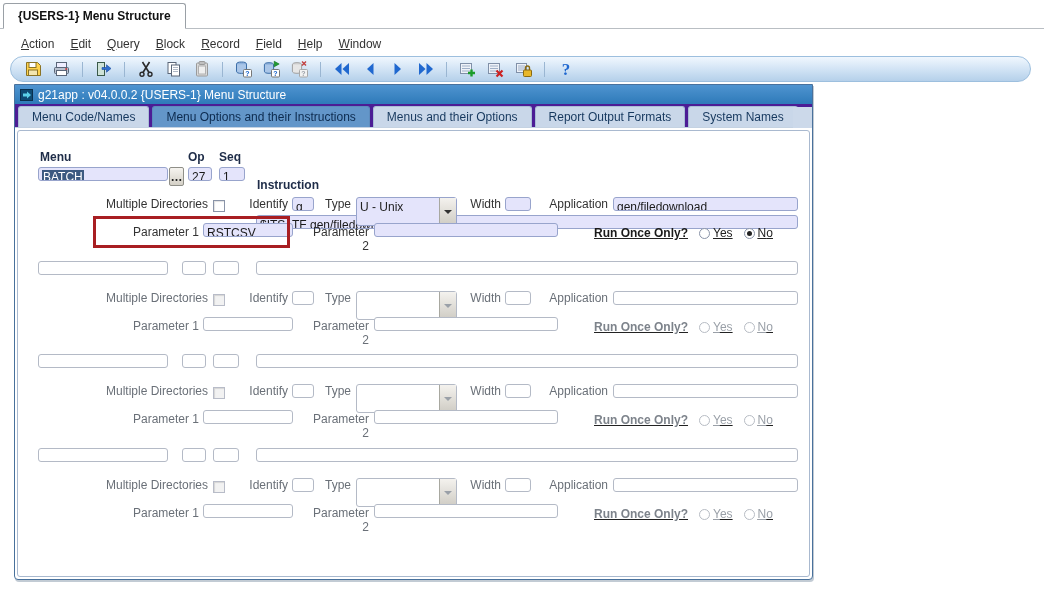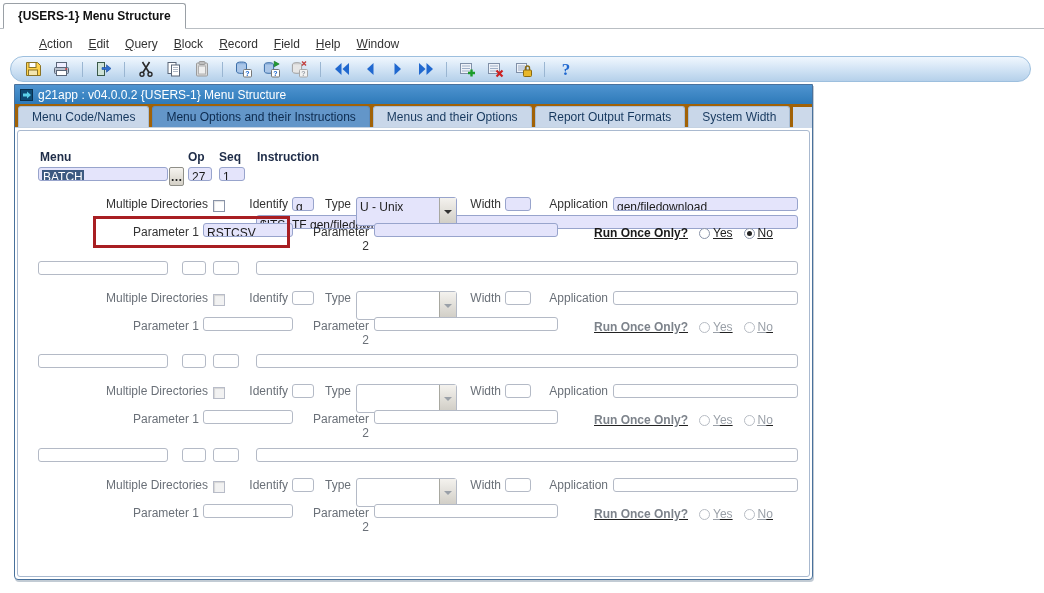--- a/index.html
+++ b/index.html
@@ -18,7 +18,7 @@
   }
   .page-tab-line { position:absolute; left:0; top:28px; width:1044px; height:1px; background:#b9bec3; z-index:1; }
   
-  .menu-bar { position:absolute; left:21px; top:37px; display:flex; gap:16px; color:#333;margin-left:18px; }
+  .menu-bar { position:absolute; left:21px; top:37px; display:flex; gap:16px; color:#333; }
   .menu-item { cursor:default; }
   
   .toolbar {

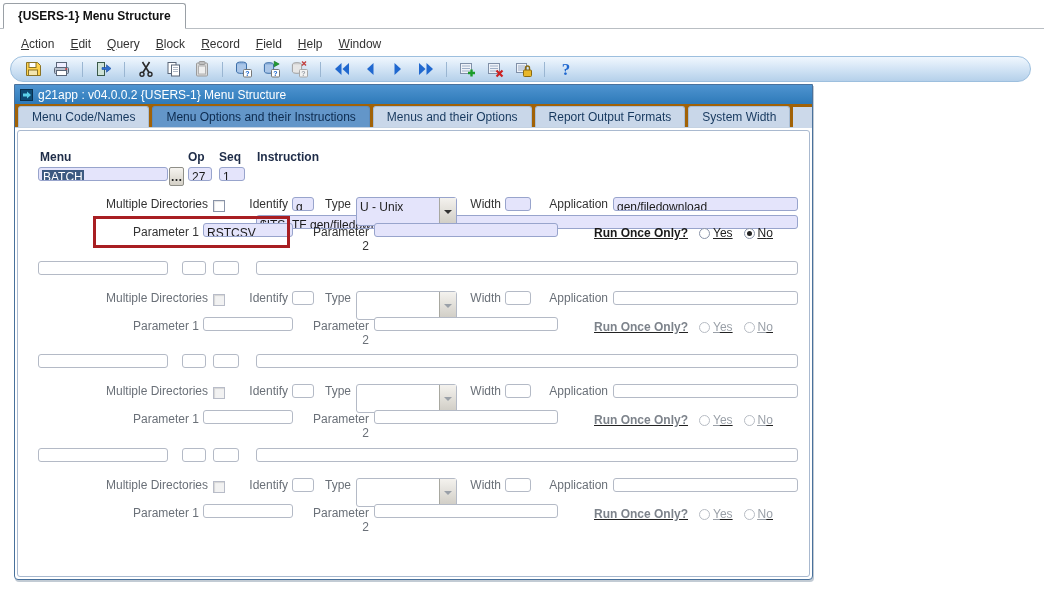--- a/index.html
+++ b/index.html
@@ -40,7 +40,7 @@
     color:#fff; display:flex; align-items:center; padding:0 5px; gap:5px;
   }
   .tabstrip {
-    position:relative; height:24px; background:#a16207;
+    position:relative; height:24px; background:#4c1d95;
     display:flex; align-items:flex-end; padding-left:3px;
     border-bottom:1px solid #c4d2e2;
   }

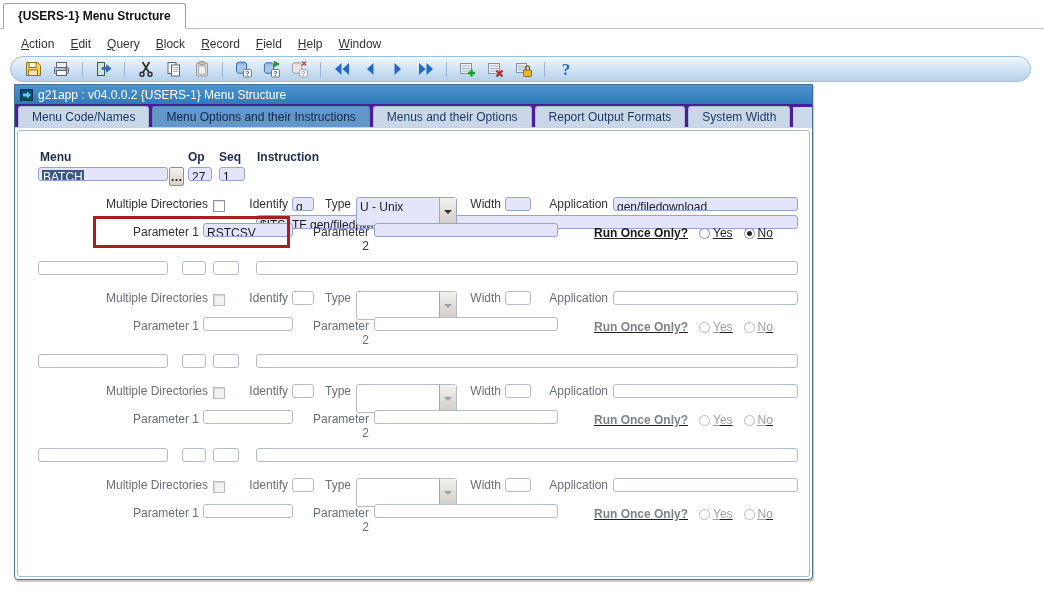--- a/index.html
+++ b/index.html
@@ -279,7 +279,7 @@
           <span>Report Output Formats</span>
         </div>
       <div class="wtab">
-          <span>System Width</span>
+          <span>System Names</span>
         </div>
       <div class="tab-filler"></div>
     </div>

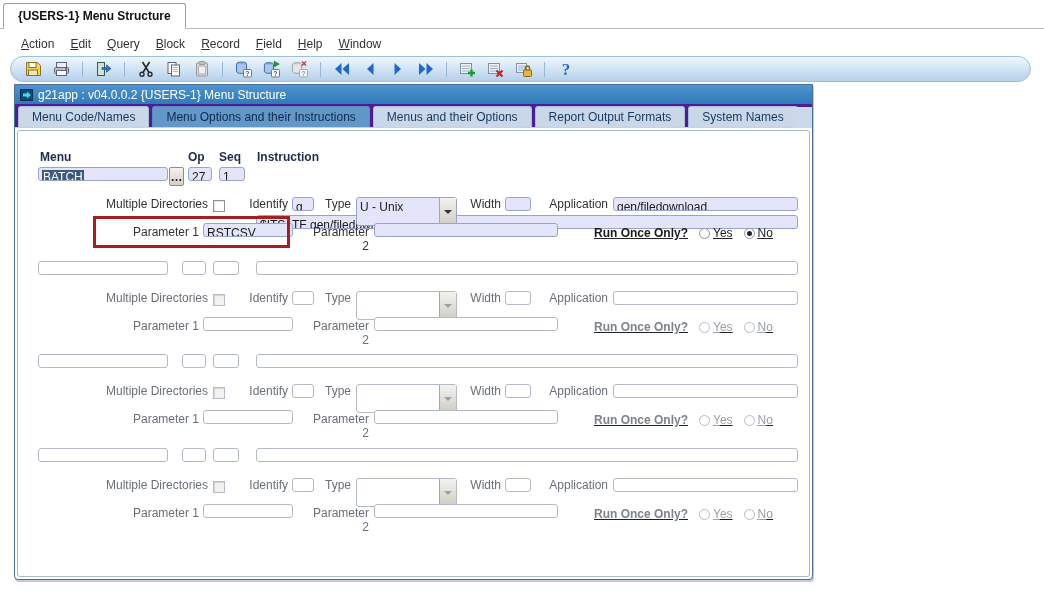--- a/index.html
+++ b/index.html
@@ -291,7 +291,7 @@
       <span class="cell hdr" style="left:24px;">Menu</span>
       <span class="cell hdr" style="left:172px;">Op</span>
       <span class="cell hdr" style="left:203px;">Seq</span>
-      <span class="cell hdr" style="left:241px;">Instruction</span>
+      <span class="cell hdr" style="left:241px;margin-top:28px;">Instruction</span>
     </div>
     <div class="row" style="top:17px;">
       <div class="field" style="left:22px; width:130px;"><span class="sel-text">BATCH</span></div>

